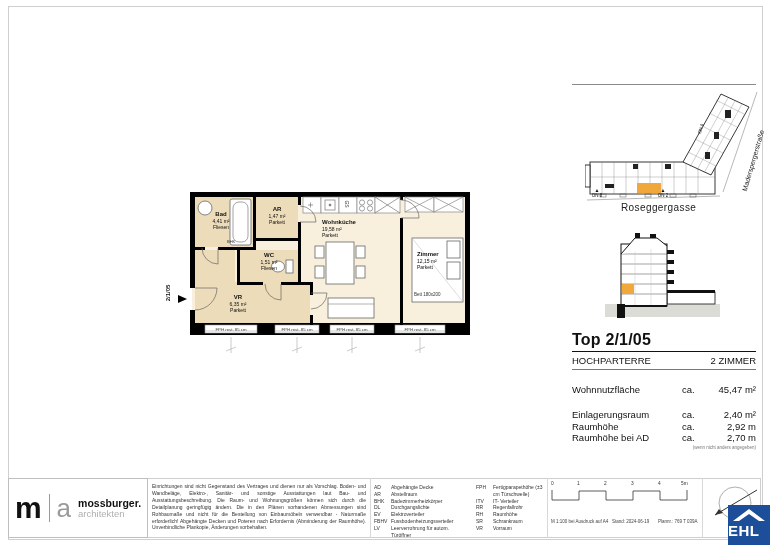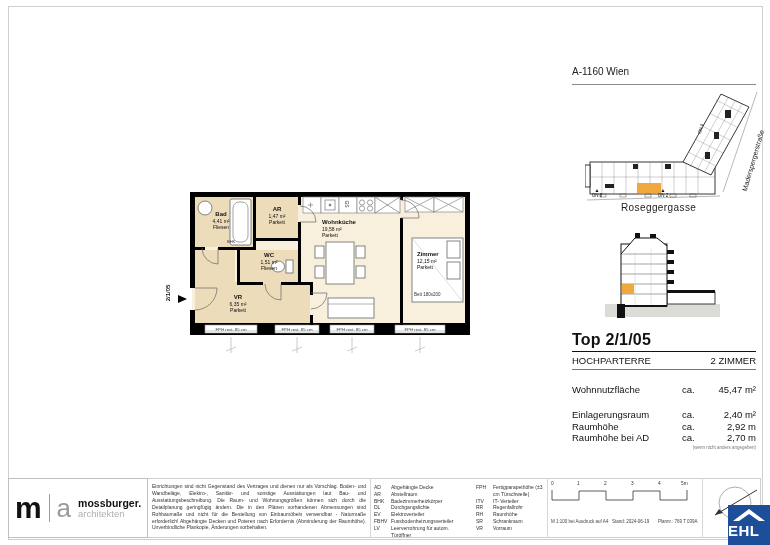--- a/index.html
+++ b/index.html
@@ -78,7 +78,6 @@
 <div class="sheet">
   <div class="frame"></div>
 
-  <div class="abs hdr-sub">A-1160 Wien</div>
   <div class="abs hr1"></div>
 
   <svg class="abs" style="left:585px;top:92px" width="175" height="115" viewBox="0 0 175 115">

